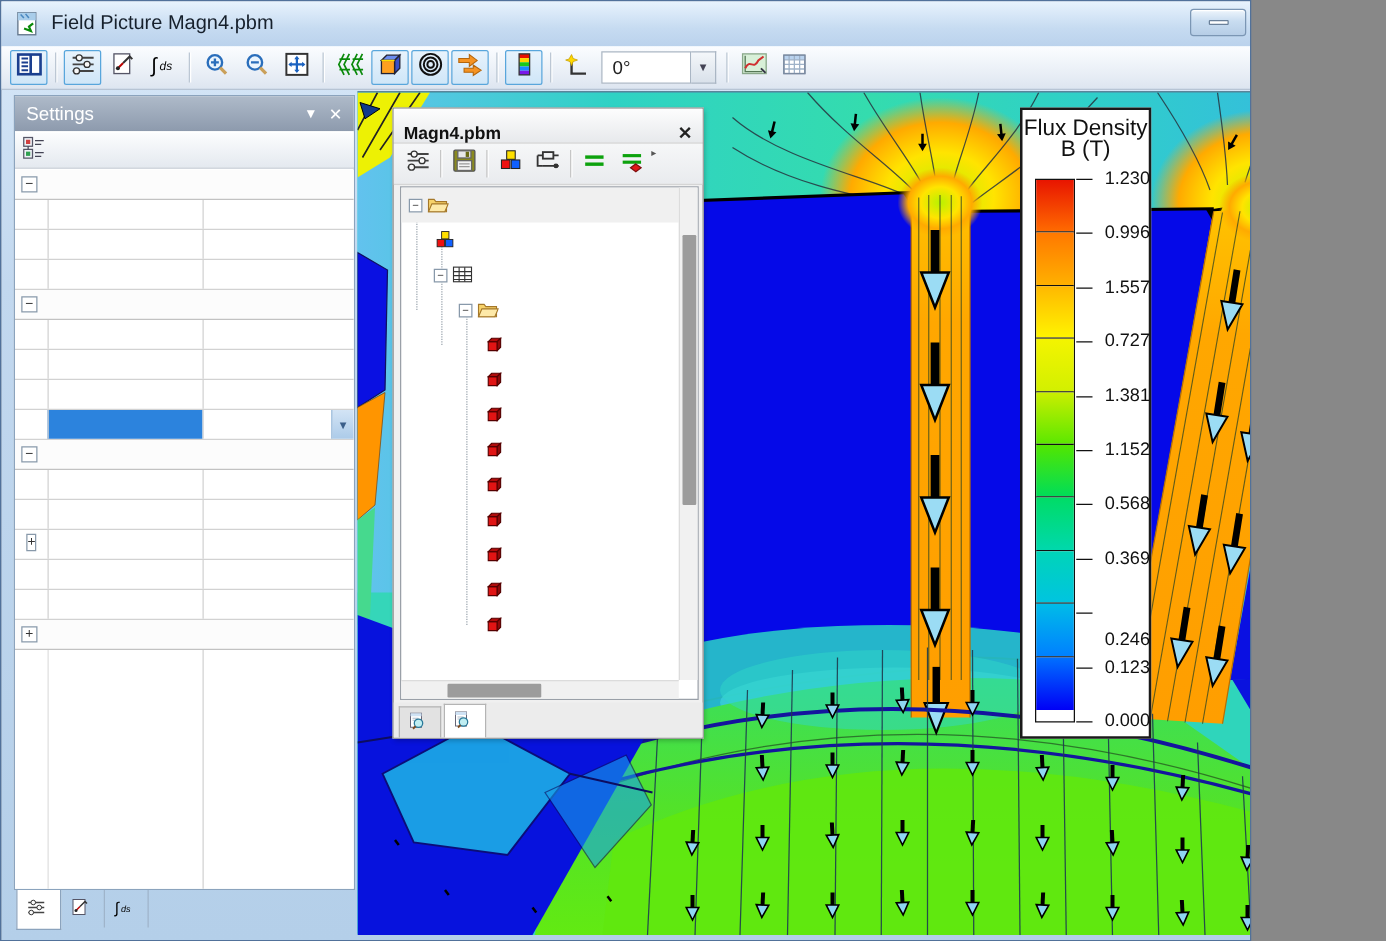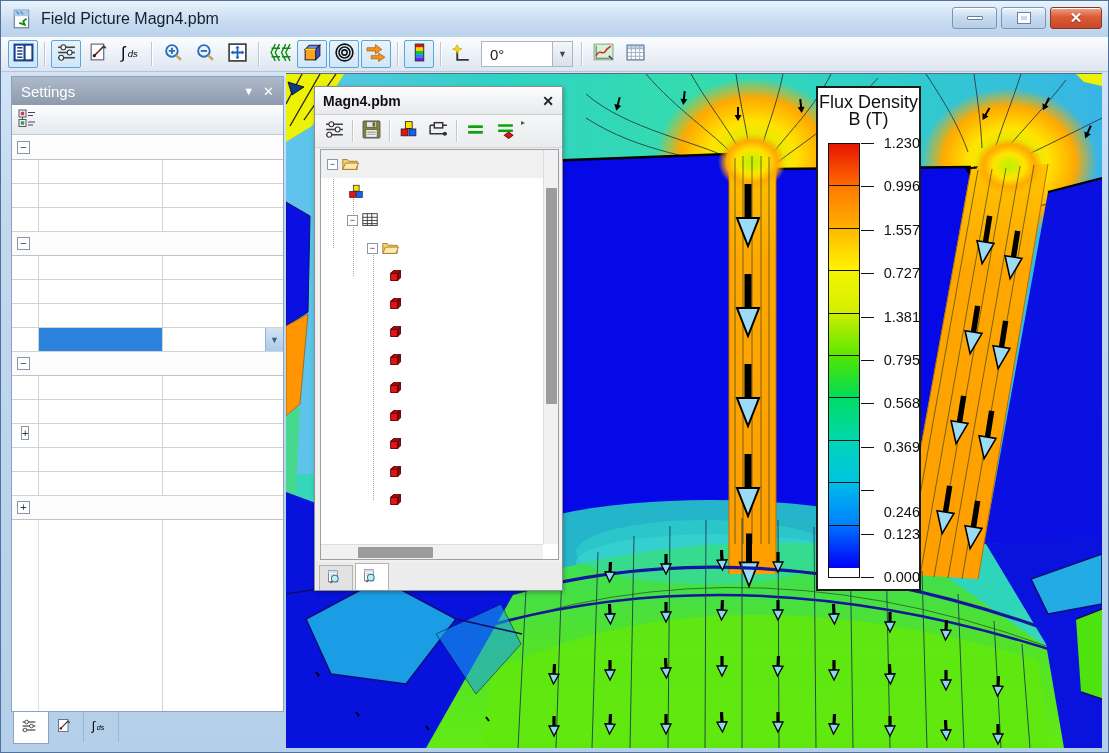--- a/index.html
+++ b/index.html
@@ -4,7 +4,7 @@
 <style>
   html,body{margin:0;padding:0;background:#888;}
   *{box-sizing:border-box;font-family:"Liberation Sans",sans-serif;}
-  .app{position:relative;width:1109px;height:753px;overflow:hidden;
+  .app{position:relative;width:1001px;height:753px;overflow:hidden;
        background:linear-gradient(180deg,#d9e9f9 0%,#c2d8ef 30%,#b4cfe9 100%);
        border:1px solid #51719a;}
   

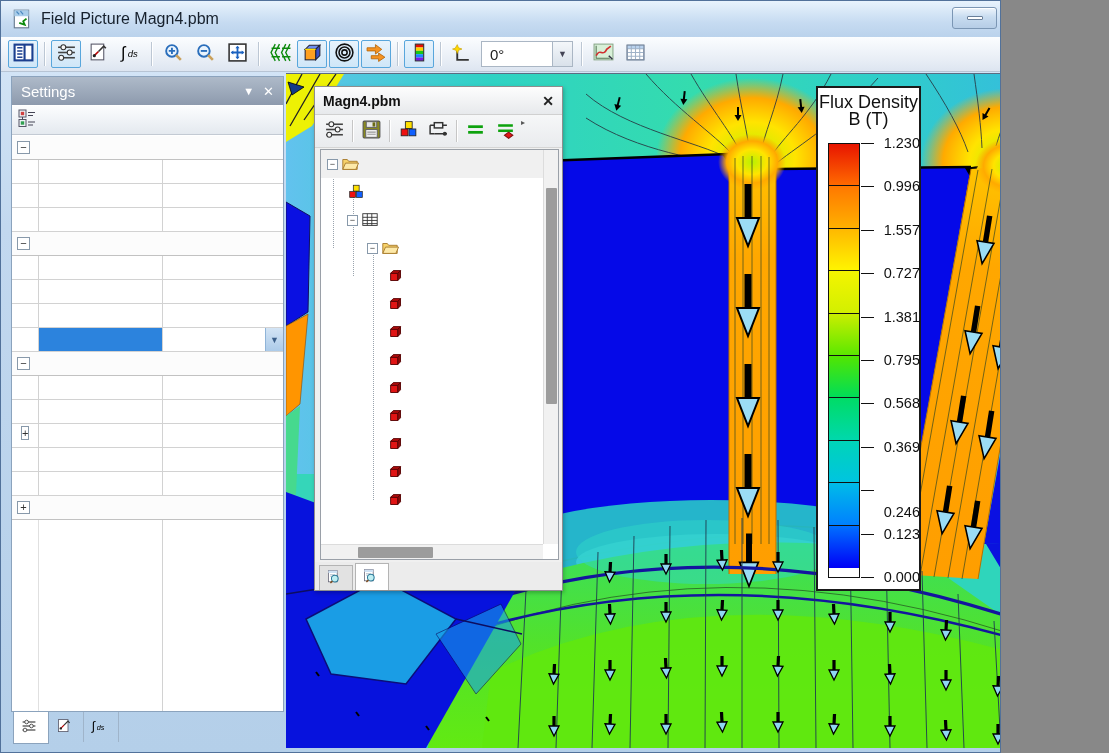--- a/index.html
+++ b/index.html
@@ -64,7 +64,7 @@
   
   .fwin{position:absolute;left:313px;top:85px;width:249px;height:505px;background:#f0f0f0;border:1px solid #8e8e8e;
         box-shadow:1px 2px 4px rgba(0,0,0,.25);}
-  .fhead{height:28px;background:linear-gradient(180deg,#fdfdfd,#e7e9ec);display:flex;align-items:center;padding:0 8px;border-bottom:1px solid #d0d0d0;}
+  .fhead{height:28px;background:linear-gradient(180deg,#fdfdfd,#e7e9ec);display:flex;align-items:flex-end;padding:0 8px;border-bottom:1px solid #d0d0d0;}
   .fhead .ftitle{font-weight:bold;font-size:14px;color:#111;flex:1;}
   .fhead .fx{font-size:14px;color:#222;font-weight:bold;}
   .ftoolbar{height:33px;display:flex;align-items:center;padding-left:4px;background:linear-gradient(180deg,#f6f7f8,#e9ebee);border-bottom:1px solid #d5d5d5;}

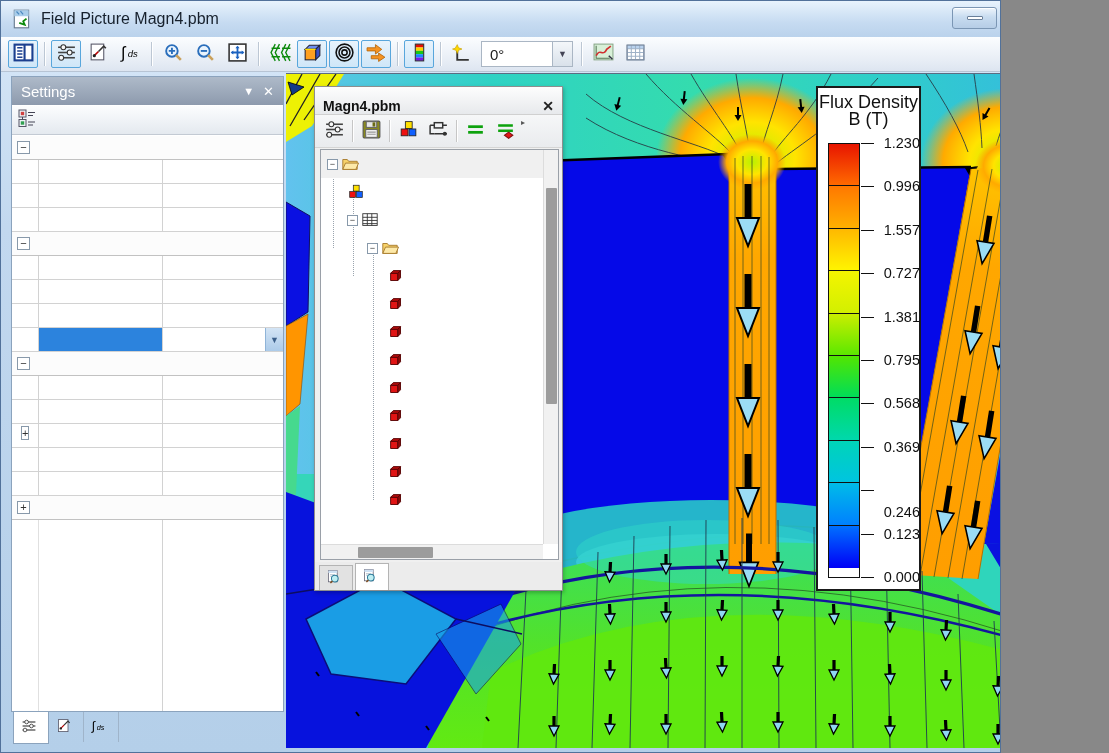--- a/index.html
+++ b/index.html
@@ -848,7 +848,7 @@
         <div class="ltick" style="top: 228.6px;"></div>
         <div class="llab" style="top: 220.6px;">1.381</div>
         <div class="ltick" style="top: 272px;"></div>
-        <div class="llab" style="top: 264px;">0.795</div>
+        <div class="llab" style="top: 264px;">1.152</div>
         <div class="ltick" style="top: 315.4px;"></div>
         <div class="llab" style="top: 307.4px;">0.568</div>
         <div class="ltick" style="top: 358.8px;"></div>

